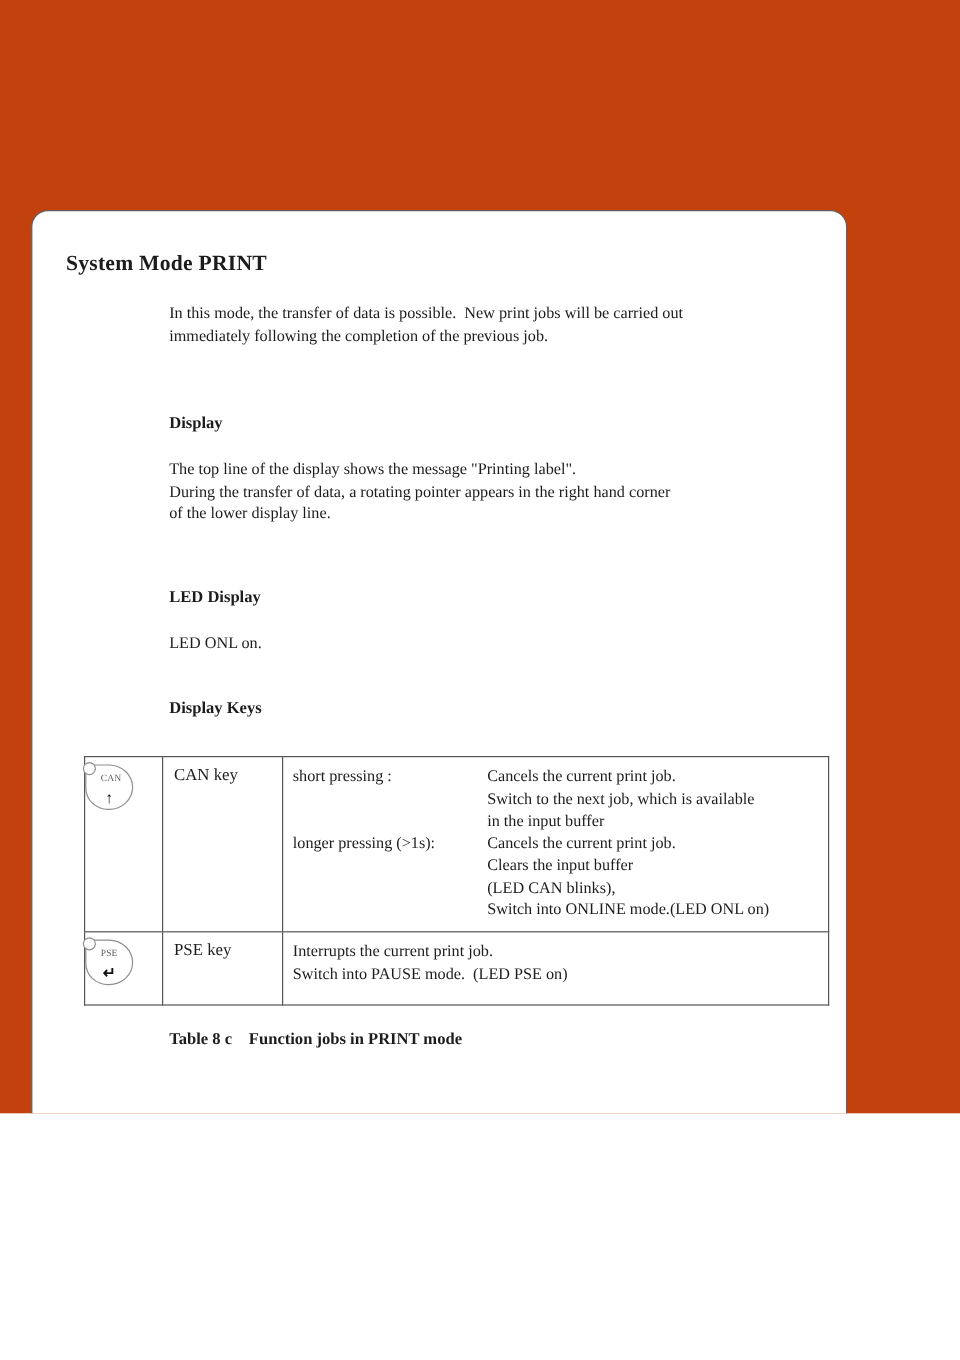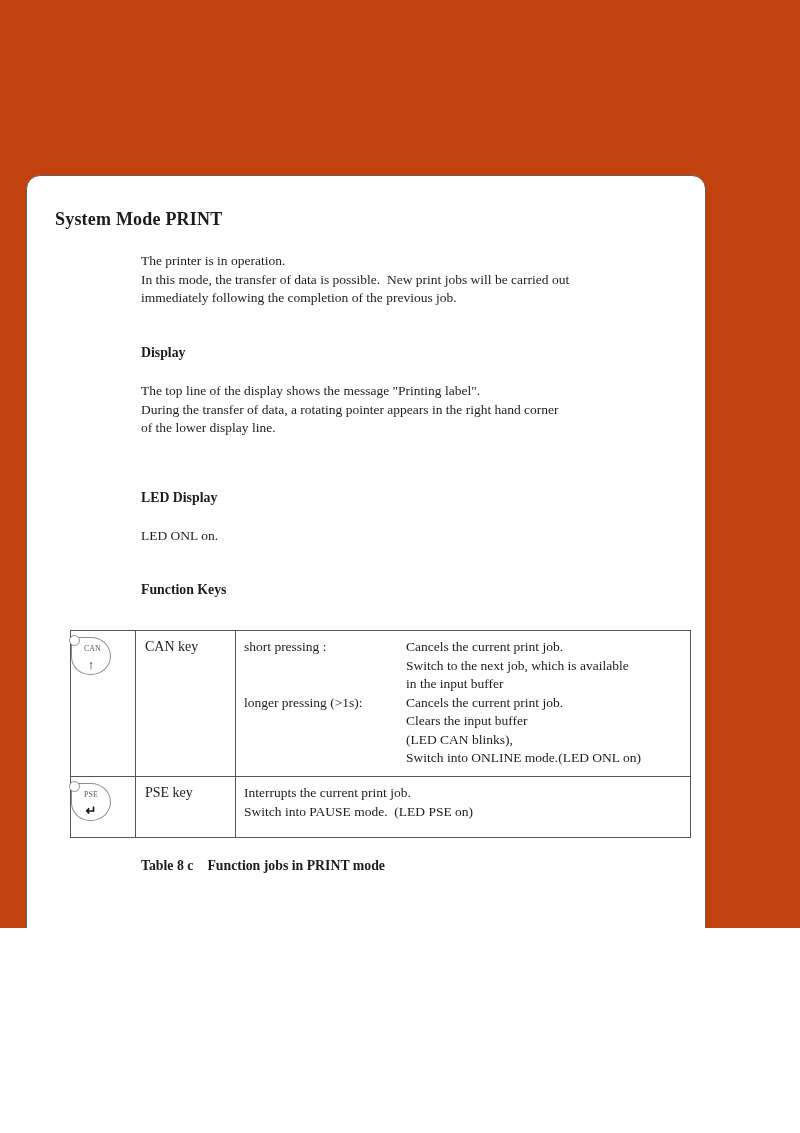--- a/index.html
+++ b/index.html
@@ -80,7 +80,6 @@
   <h1 class="page-title">System Mode PRINT</h1>
 
   <div class="block intro">
-    <div class="line">The printer is in operation.</div>
     <div class="line">In this mode, the transfer of data is possible.  New print jobs will be carried out</div>
     <div class="line">immediately following the completion of the previous job.</div>
   </div>

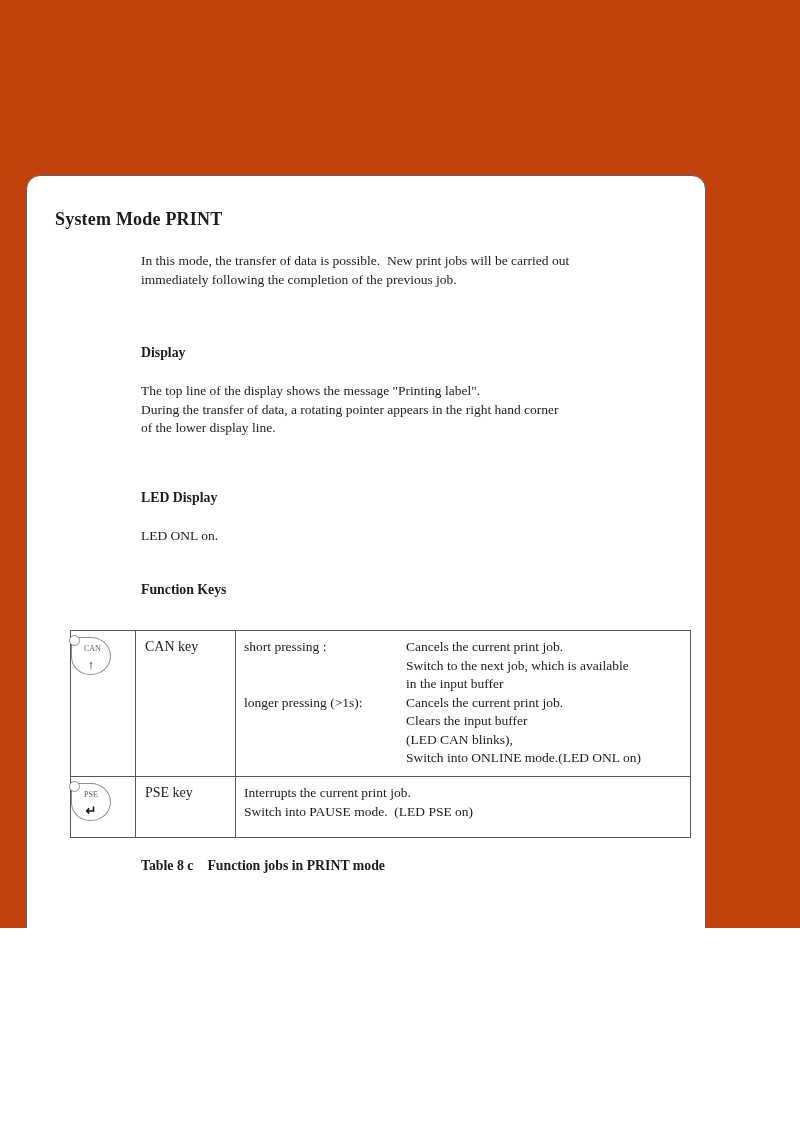--- a/index.html
+++ b/index.html
@@ -95,7 +95,7 @@
   <div class="block heading led-heading">LED Display</div>
   <div class="block line led-text">LED ONL on.</div>
 
-  <div class="block heading fk-heading">Function Keys</div>
+  <div class="block heading fk-heading">Display Keys</div>
 
   <table class="fk-table">
     <colgroup>

